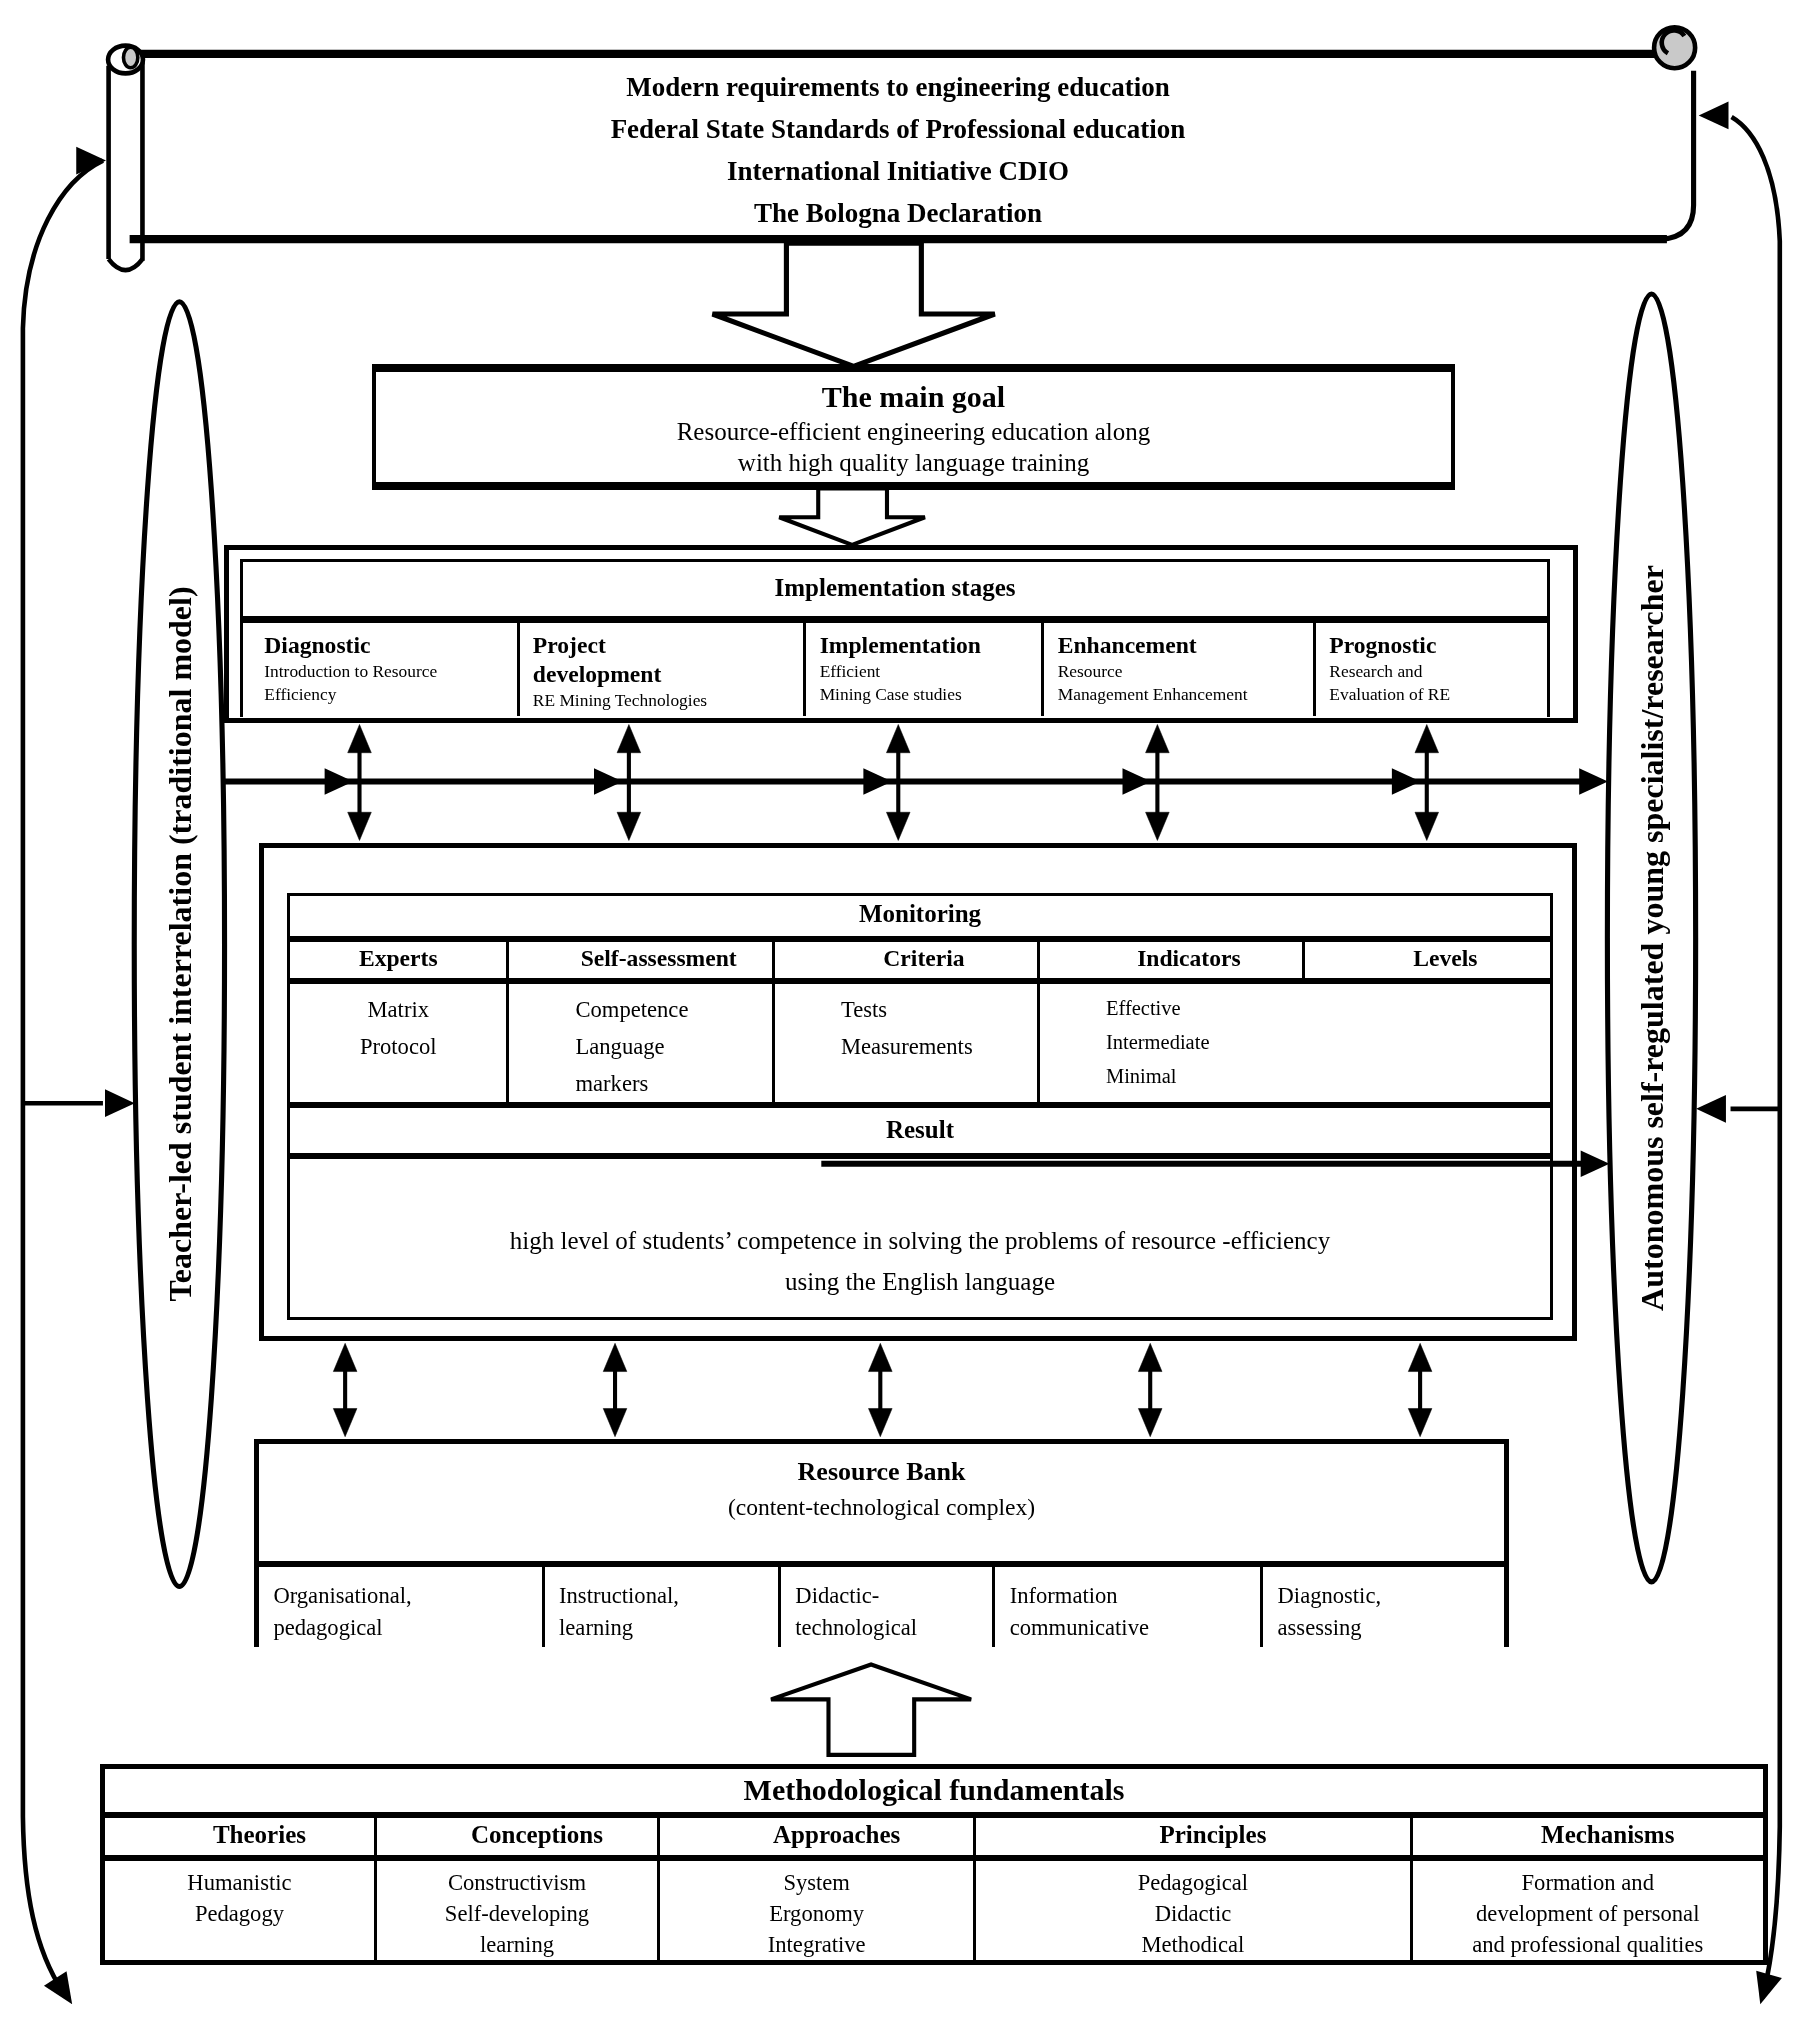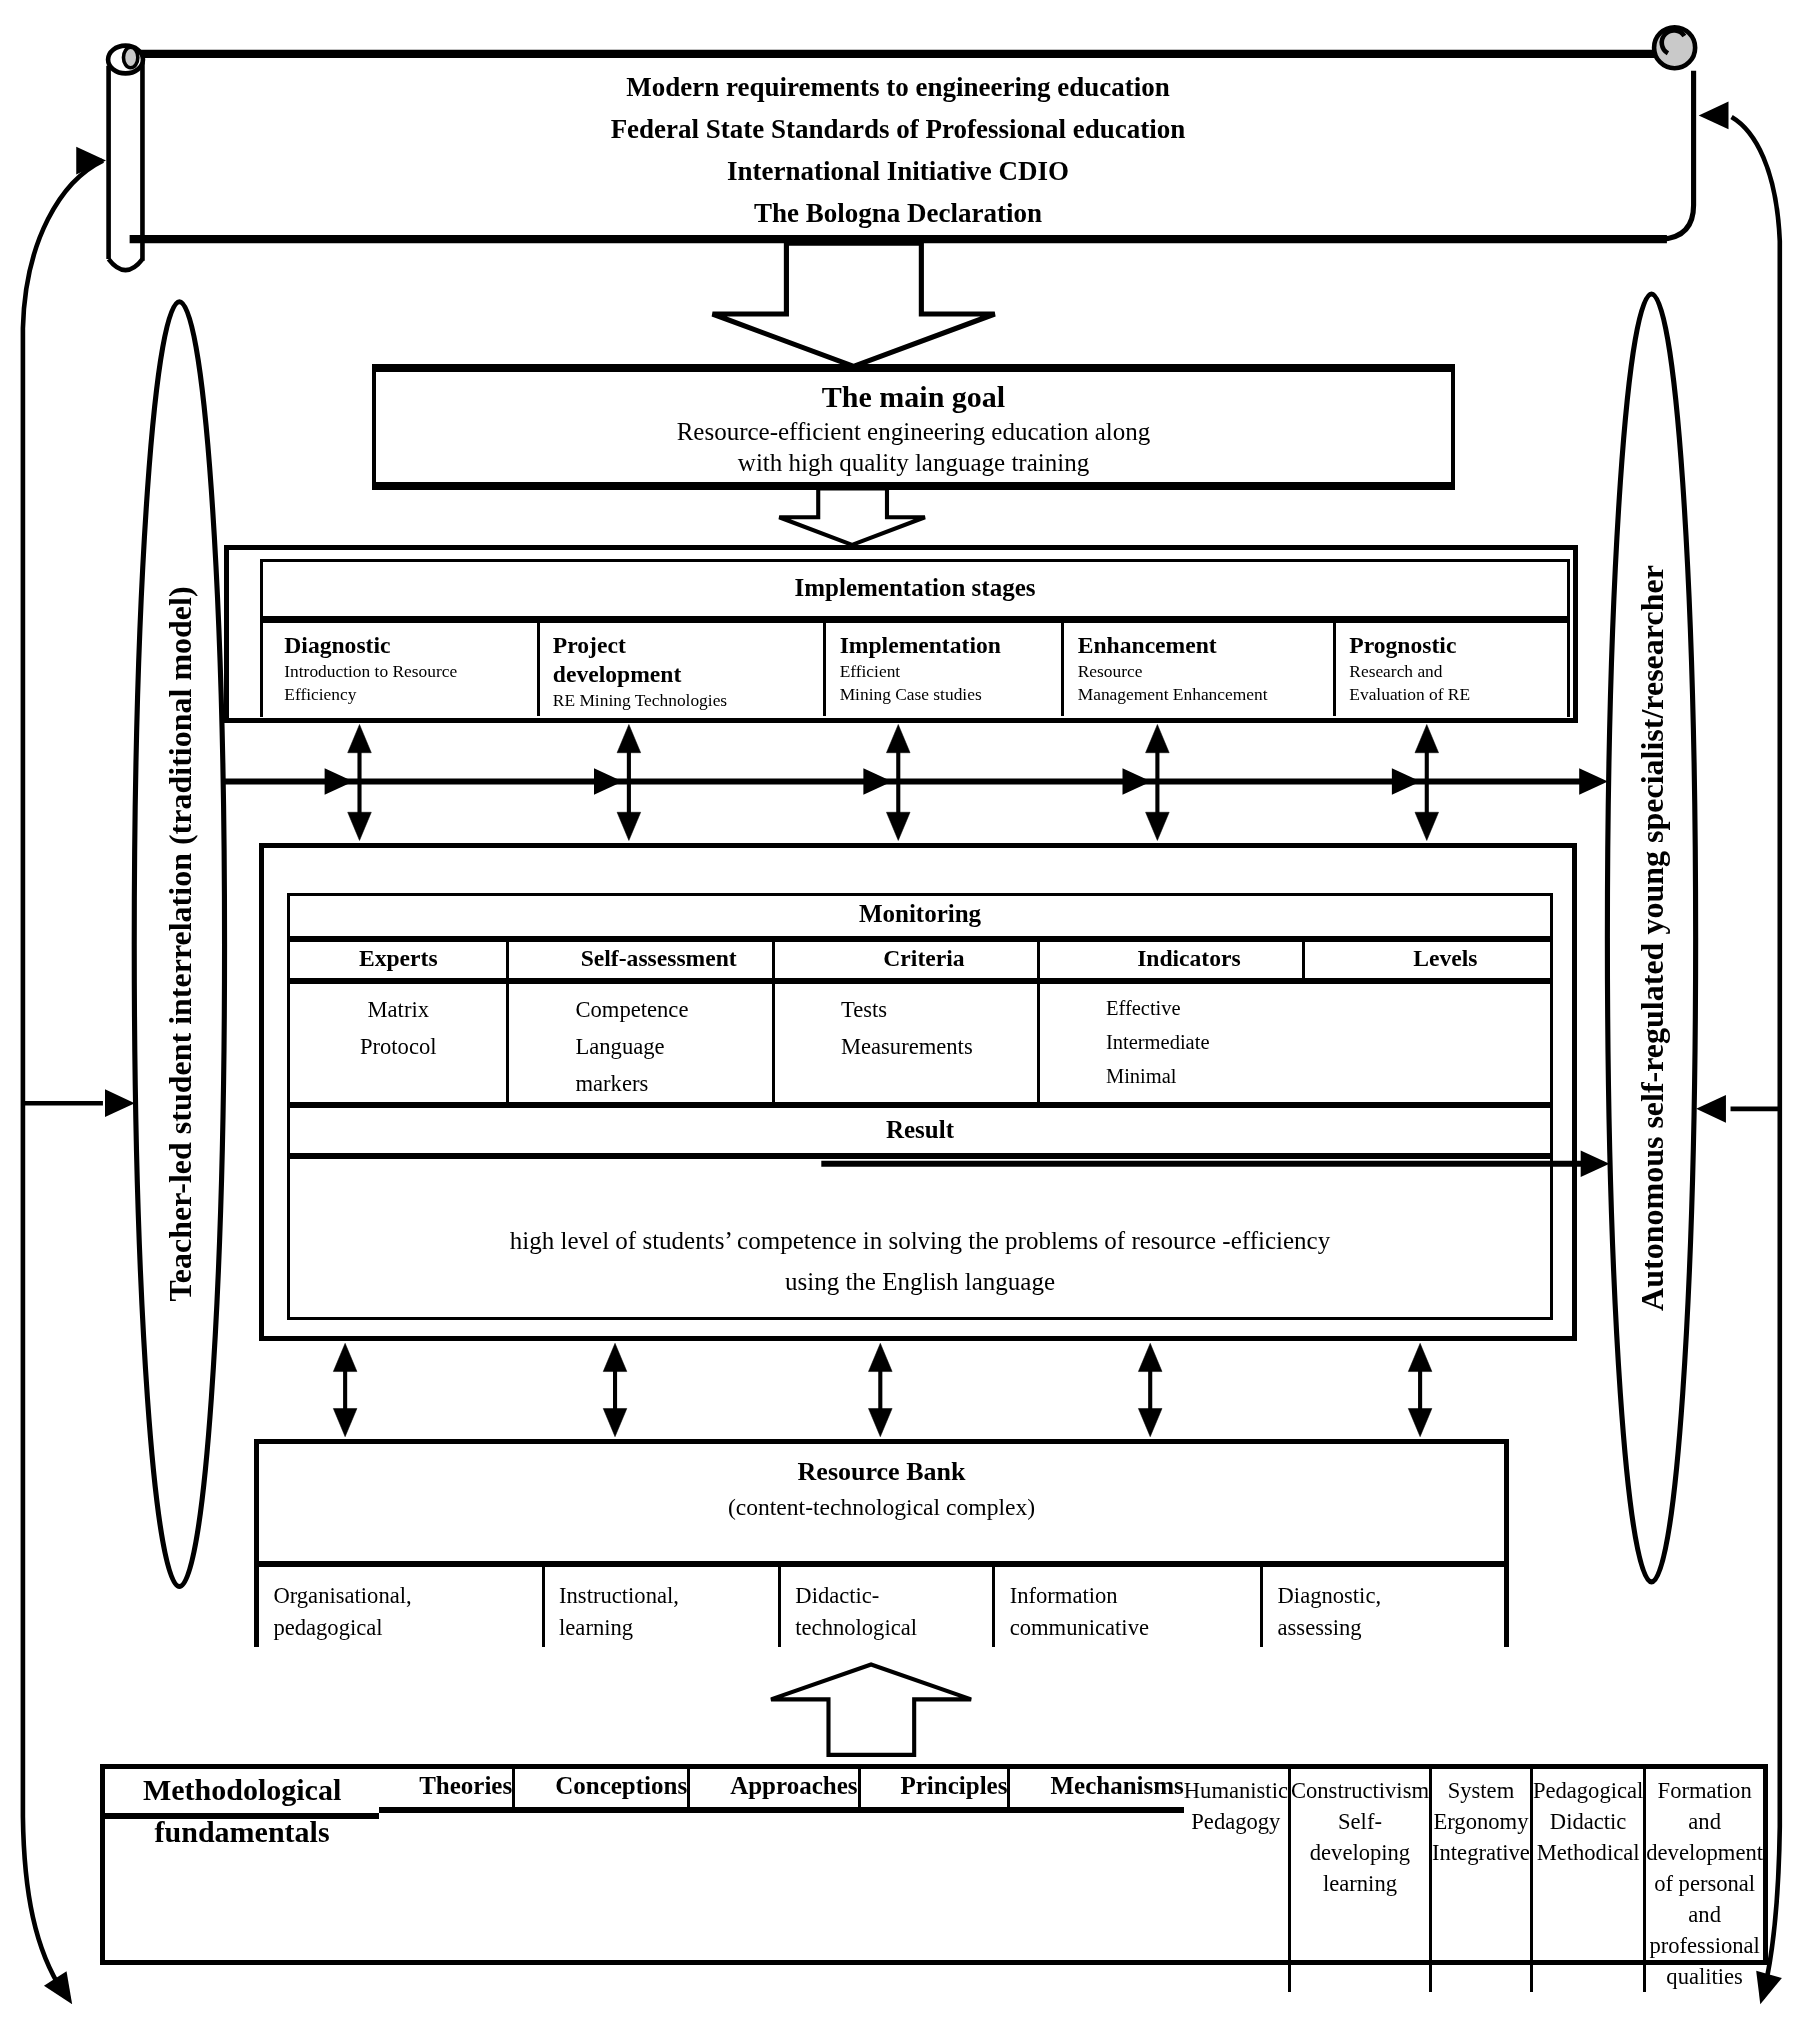--- a/index.html
+++ b/index.html
@@ -22,7 +22,7 @@
 
   
   .impl-outer{left:224px;top:545px;width:1354px;height:178px;border:5.1px solid #000;}
-  .impl-inner{left:260px;top:559px;width:1310px;height:158px;border:3.1px solid #000;border-bottom:none;}
+  .impl-inner{left:240px;top:559px;width:1310px;height:158px;border:3.1px solid #000;border-bottom:none;}
   .impl-head{height:54px;border-bottom:7.2px solid #000;font-size:25px;line-height:51px;}
   .impl-grid{display:grid;grid-template-columns:529fr 565fr 469fr 535fr 455fr;height:93px;padding-left:8px;}
   .impl-cell{border-right:3.1px solid #000;padding:8.2px 5.1px 0 13.3px;}

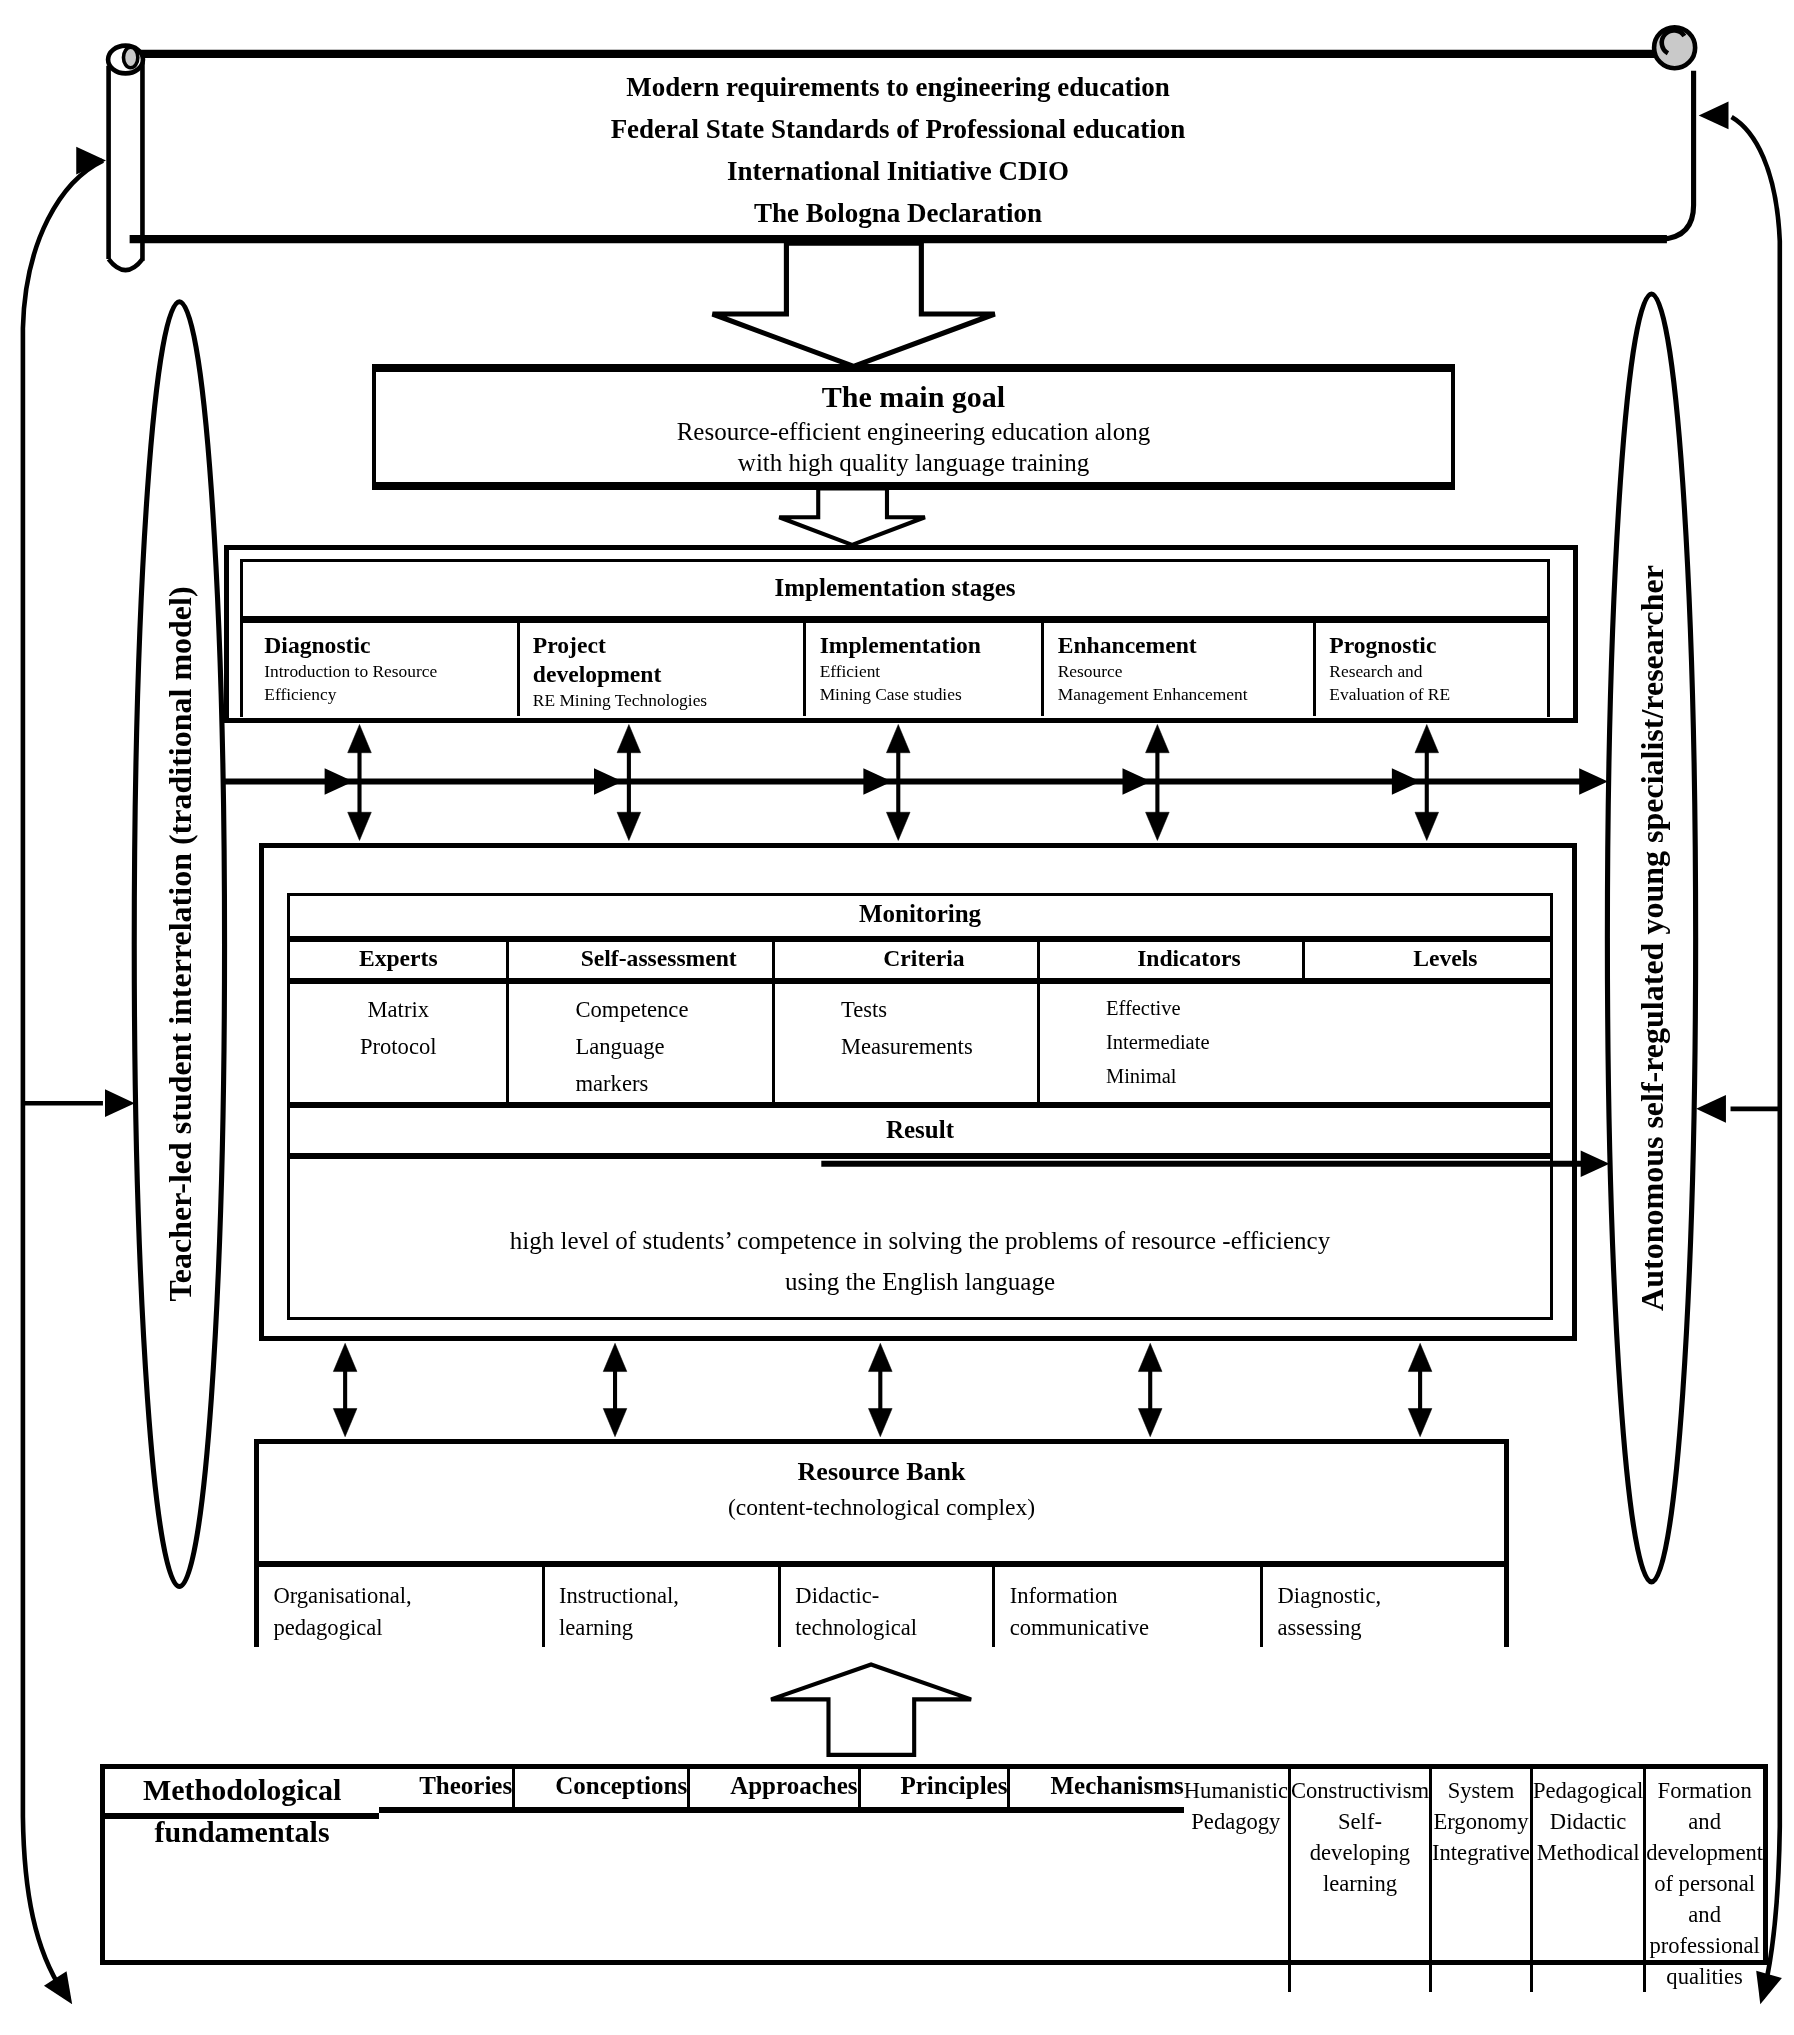--- a/index.html
+++ b/index.html
@@ -56,7 +56,7 @@
   .bank-cell:last-child{border-right:none;}
 
   
-  .meth-box{left:100px;top:1764px;width:1668px;height:201px;border:5.1px solid #000;display:flex;}
+  .meth-box{left:100px;top:1764px;width:1668px;height:201px;border:5.1px solid #000;display:flex;flex-direction:column;}
   .meth-title{height:44px;border-bottom:6.2px solid #000;font-size:30px;line-height:42px;}
   .meth-cols,.meth-body{display:grid;grid-template-columns:533fr 555fr 620fr 855fr 687fr;}
   .meth-cols{height:38px;border-bottom:6.2px solid #000;}

